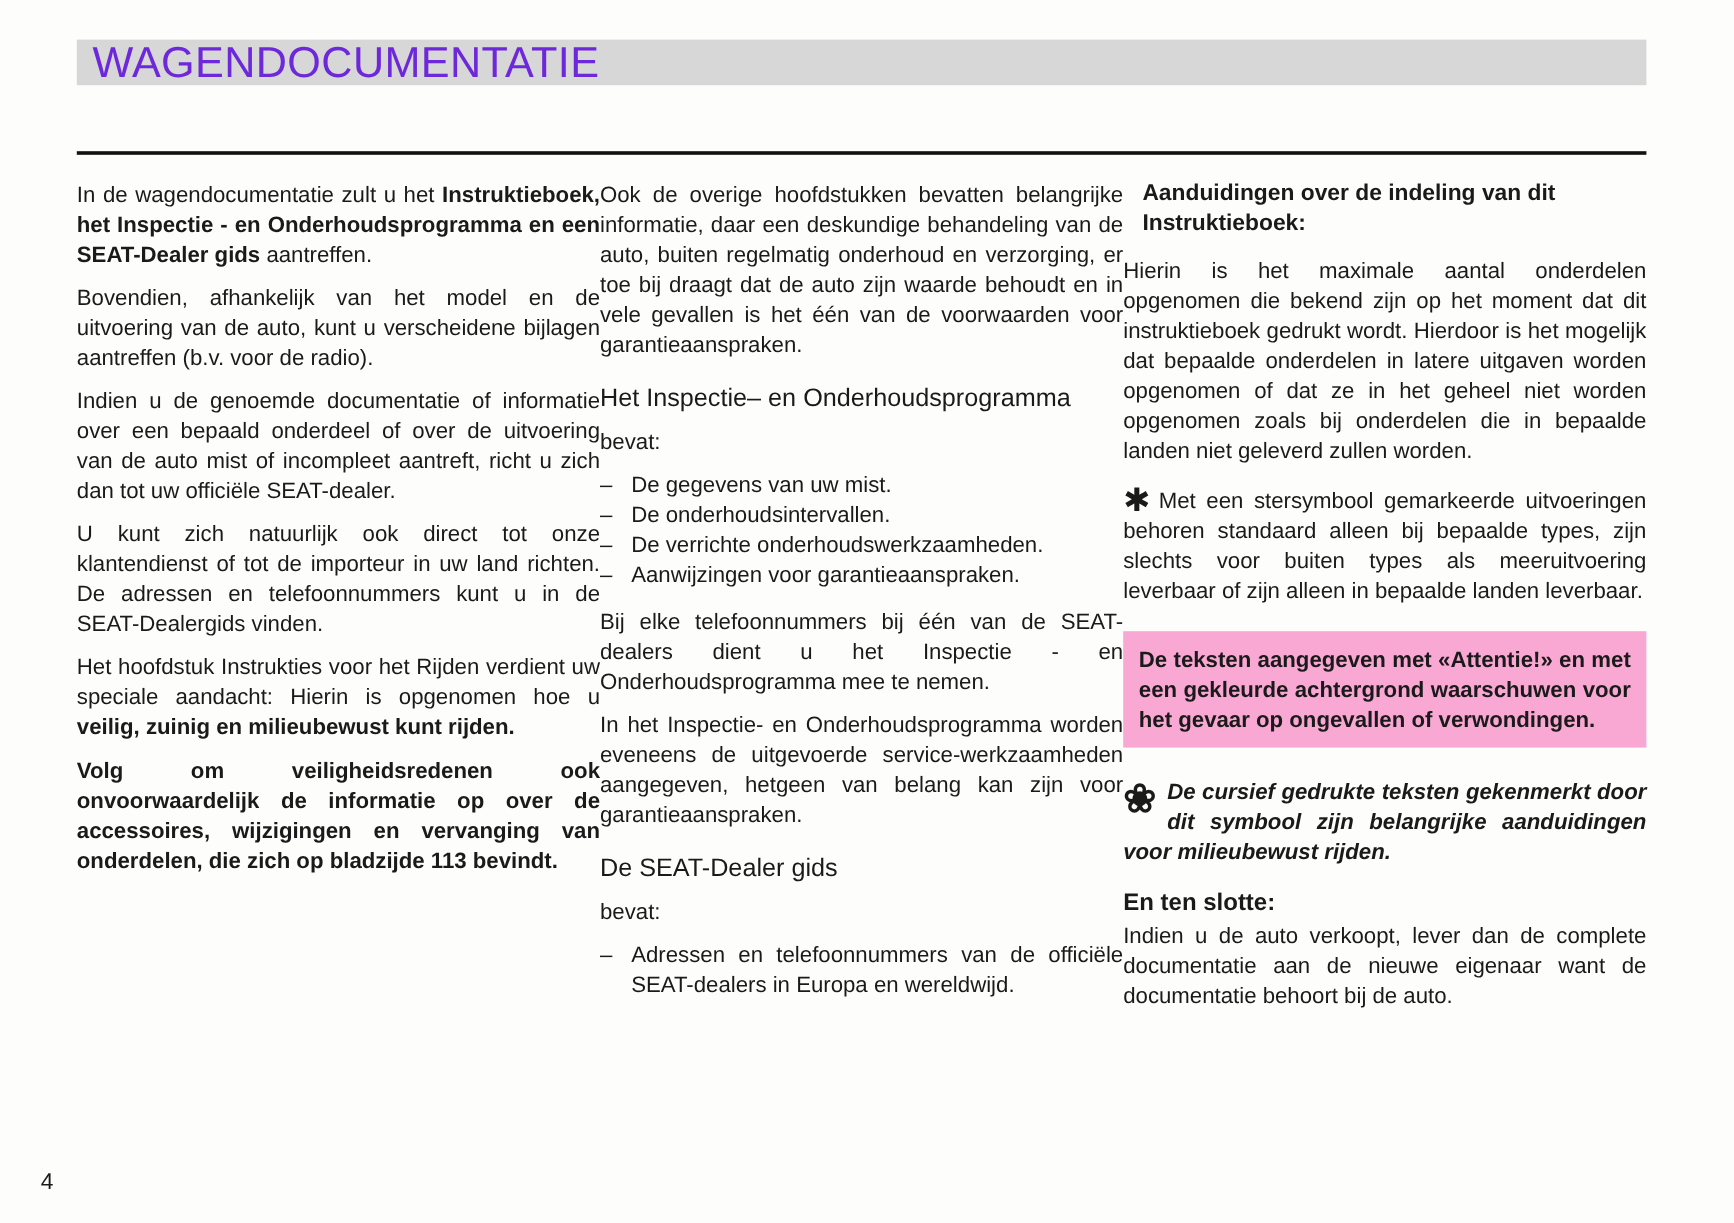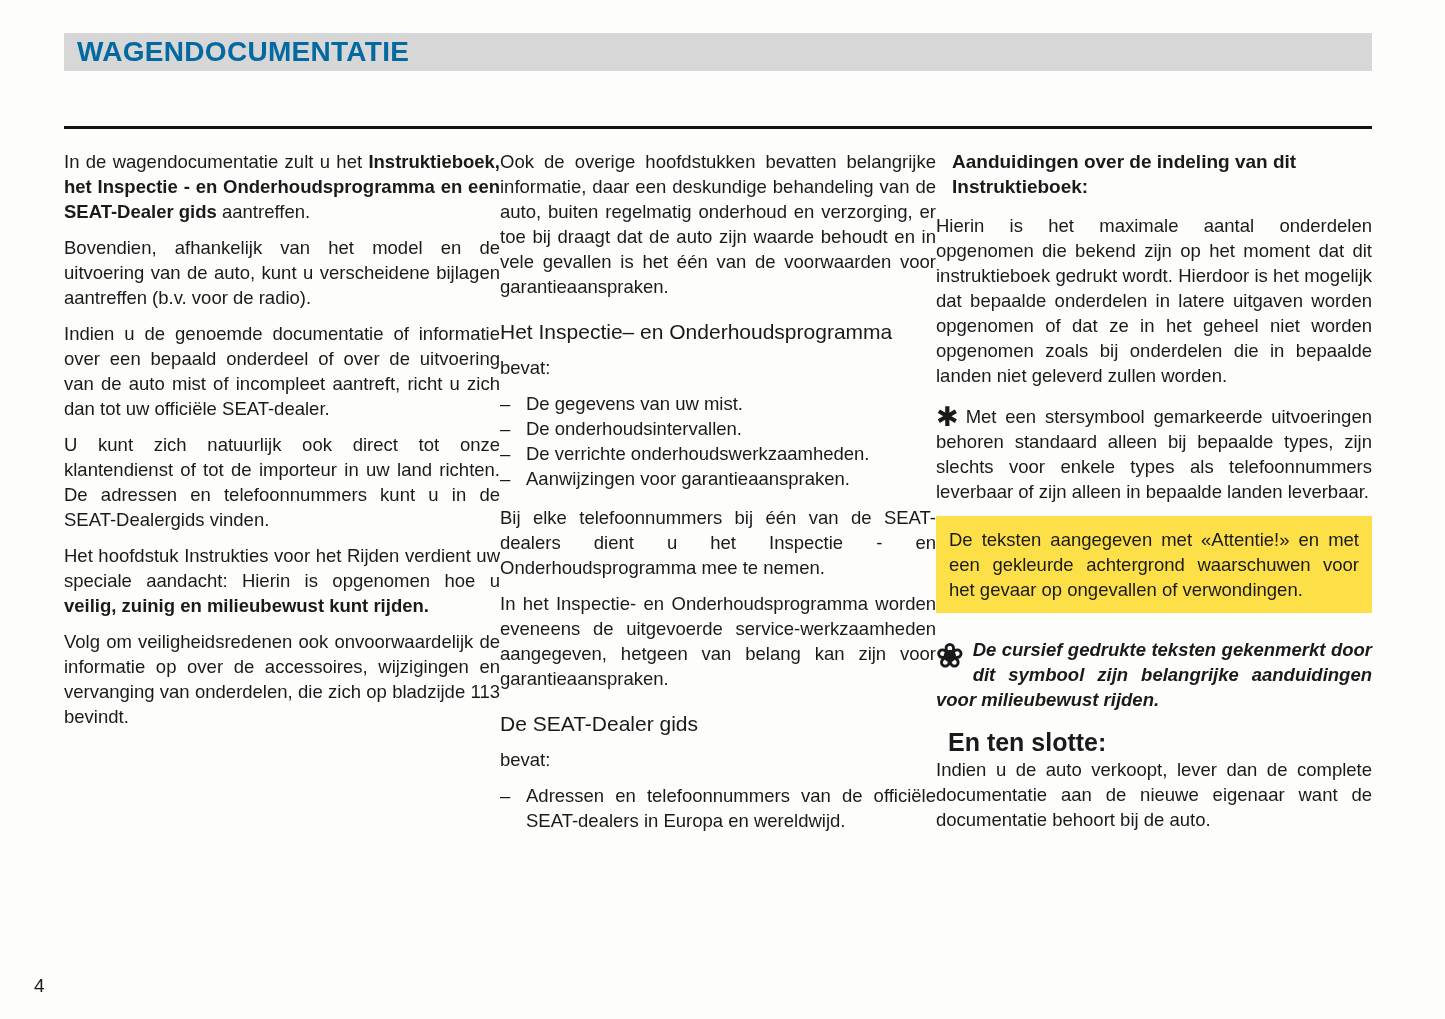--- a/index.html
+++ b/index.html
@@ -23,9 +23,9 @@
     padding-left: 13px;
   }
   .header-title {
-    font-size: 28px;
-    font-weight: bold;
-    color: #0369a1;
+    font-size: 36px;
+    font-weight: normal;
+    color: #6d28d9;
     letter-spacing: 0.3px;
   }
   .rule {

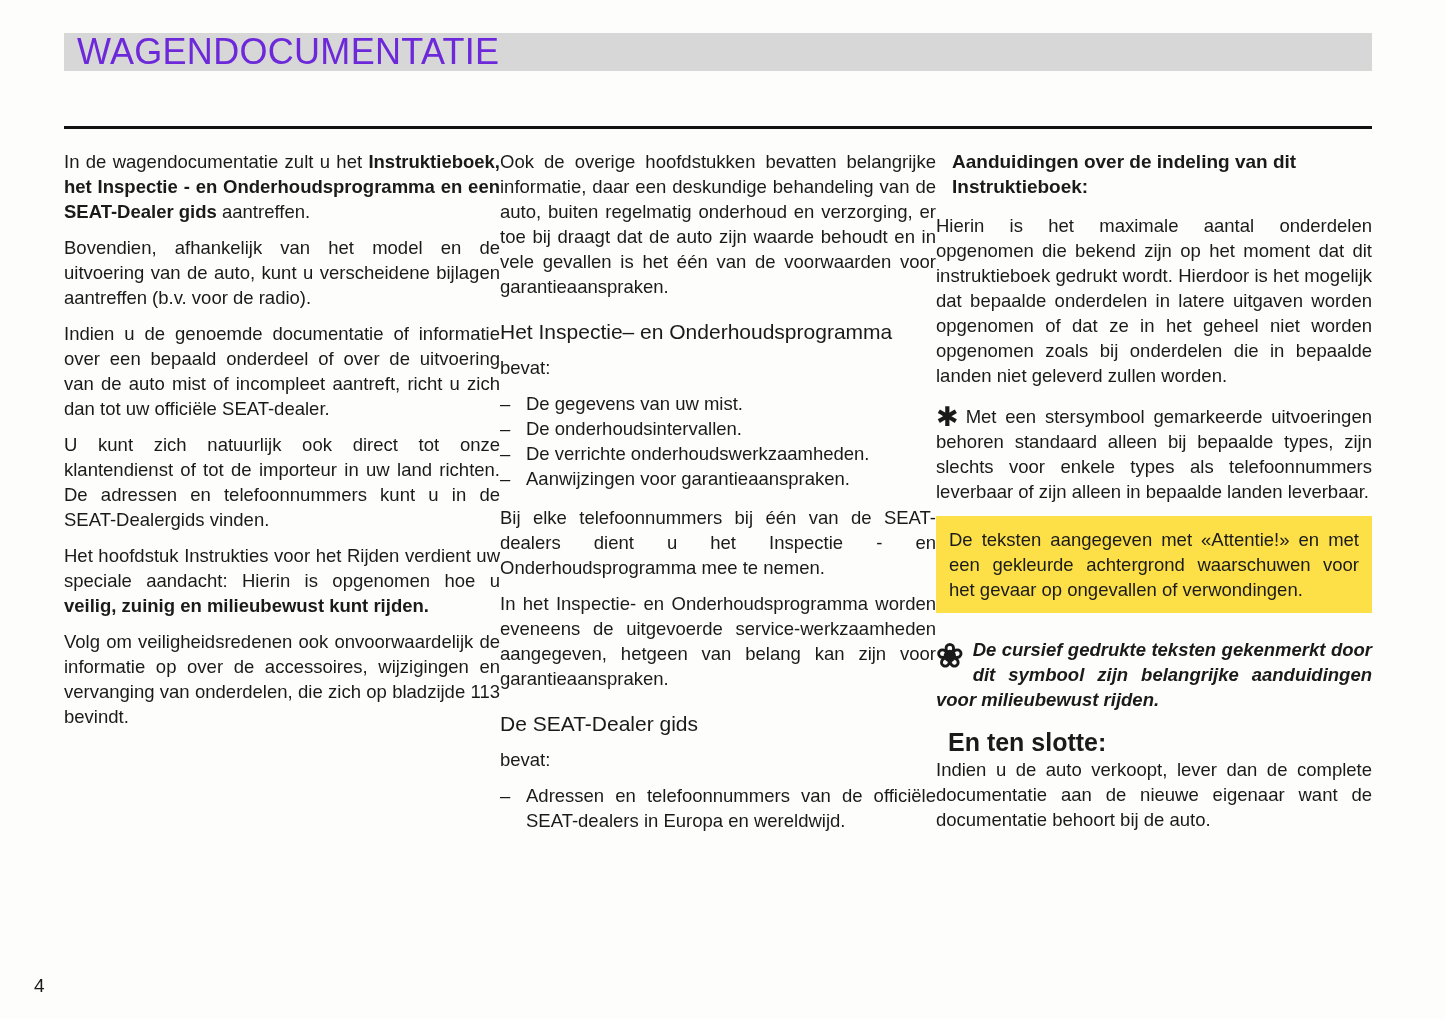--- a/index.html
+++ b/index.html
@@ -170,7 +170,7 @@
     <section class="col">
       <h2 class="h-small">Aanduidingen over de indeling van dit Instruktieboek:</h2>
       <p class="para">Hierin is het maximale aantal onderdelen opgenomen die bekend zijn op het moment dat dit instruktieboek gedrukt wordt. Hierdoor is het mogelijk dat bepaalde onderdelen in latere uitgaven worden opgenomen of dat ze in het geheel niet worden opgenomen zoals bij onderdelen die in bepaalde landen niet geleverd zullen worden.</p>
-      <p class="para star-para"><span class="star">✱</span><span>Met een stersymbool gemarkeerde uitvoeringen behoren standaard alleen bij bepaalde types, zijn slechts voor enkele types als telefoonnummers leverbaar of zijn alleen in bepaalde landen leverbaar.</span></p>
+      <p class="para star-para"><span class="star">✱</span><span>Met een stersymbool gemarkeerde uitvoeringen behoren standaard alleen bij bepaalde types, zijn slechts voor buiten types als meeruitvoering leverbaar of zijn alleen in bepaalde landen leverbaar.</span></p>
       <div class="attention-box">
         <span>De teksten aangegeven met «Attentie!» en met een gekleurde achtergrond waarschuwen voor het gevaar op ongevallen of verwondingen.</span>
       </div>

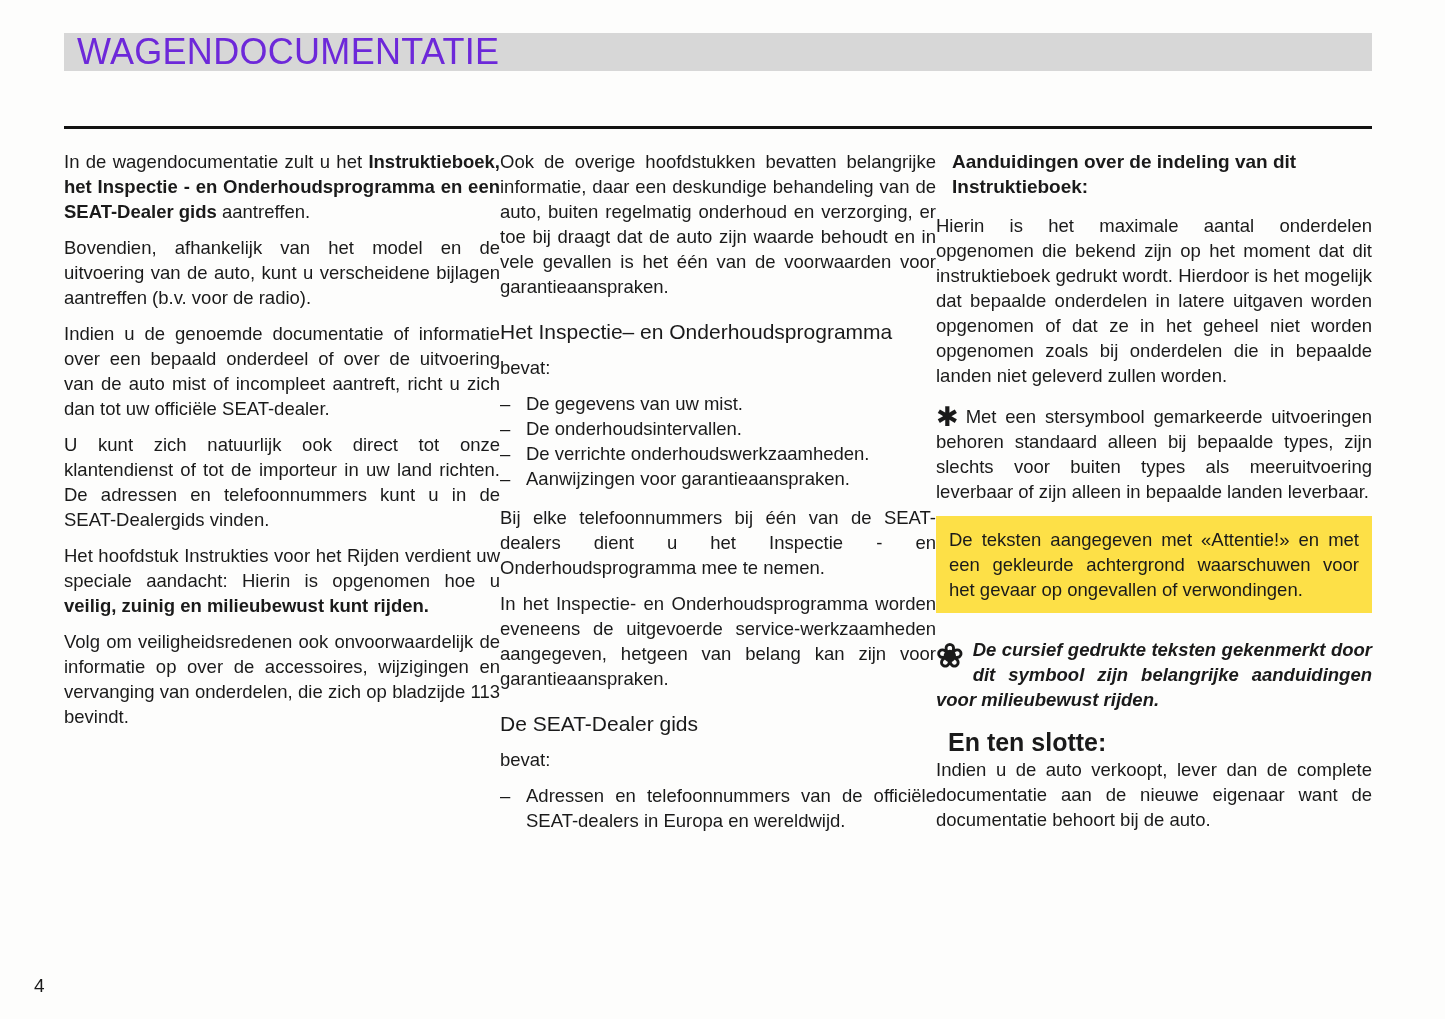--- a/index.html
+++ b/index.html
@@ -87,10 +87,10 @@
   }
 
   .attention-box {
-    background: #fde047;
+    background: #f9a8d4;
     padding: 11px 13px;
-    font-weight: normal;
-    margin: 12px 0 24px;
+    font-weight: bold;
+    margin: 22px 0 24px;
     text-align: justify;
   }
 

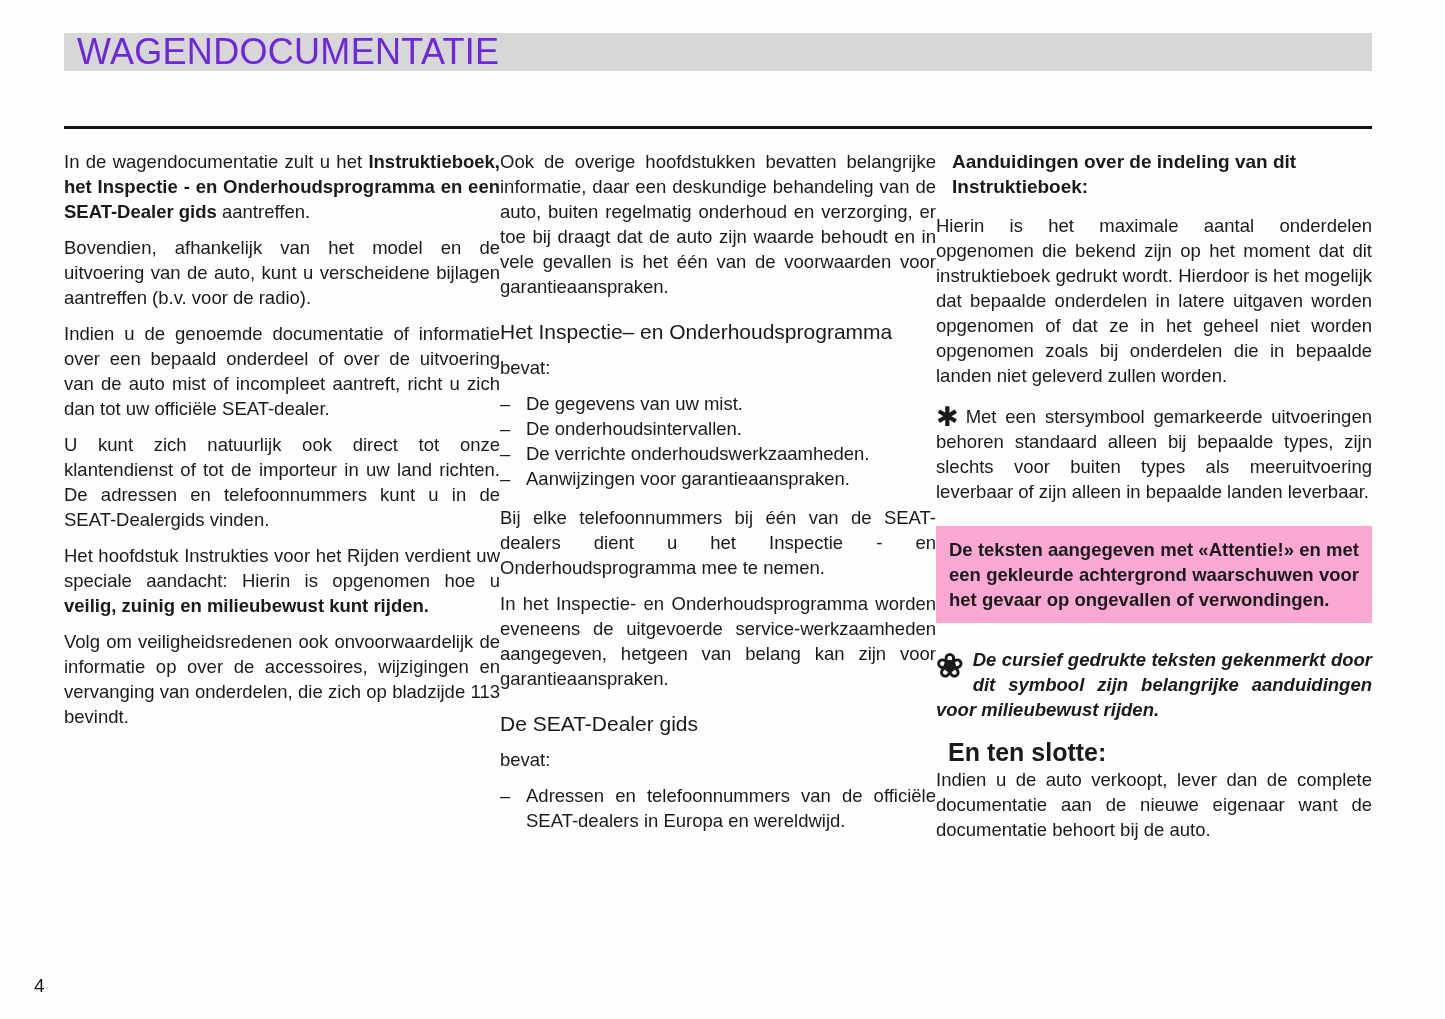--- a/index.html
+++ b/index.html
@@ -50,7 +50,7 @@
 
   .para { margin-bottom: 11px; }
   .b { font-weight: bold; }
-  .bold-para { font-weight: normal; }
+  .bold-para { font-weight: bold; }
 
   .h {
     font-size: 21px;

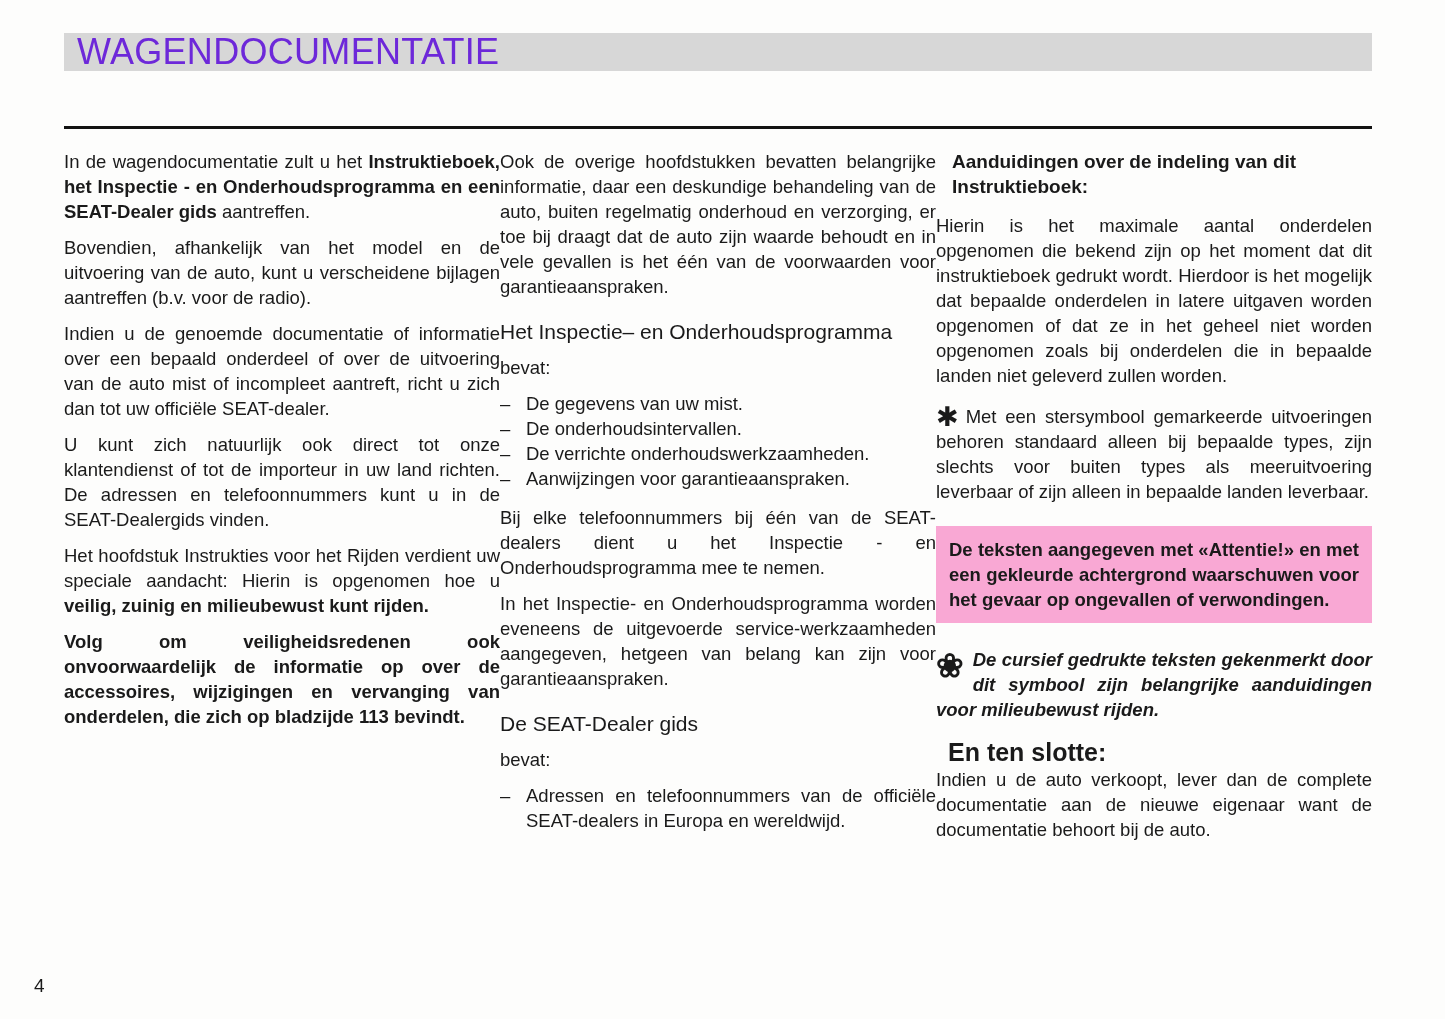--- a/index.html
+++ b/index.html
@@ -67,10 +67,10 @@
     line-height: 25px;
   }
   .h-tight {
-    font-size: 25px;
+    font-size: 20px;
     font-weight: bold;
     text-align: left;
-    margin: 18px 12px 2px;
+    margin: 18px 0 2px;
   }
 
   .list { margin: 4px 0 14px; }

